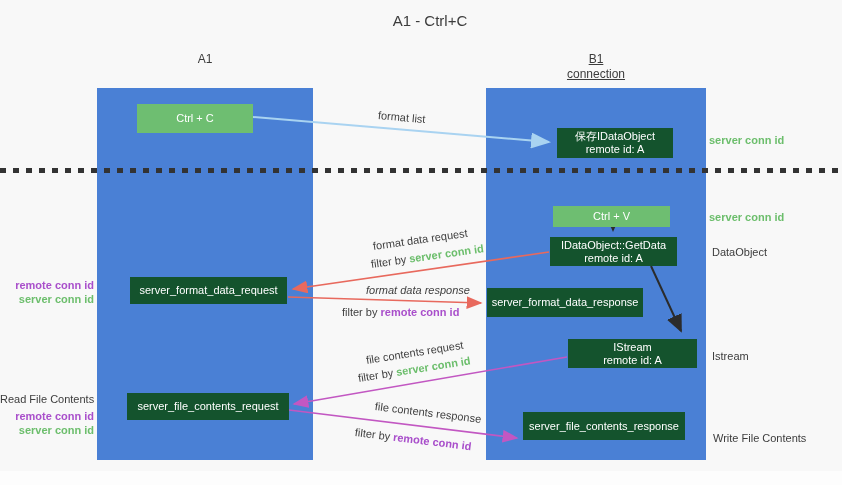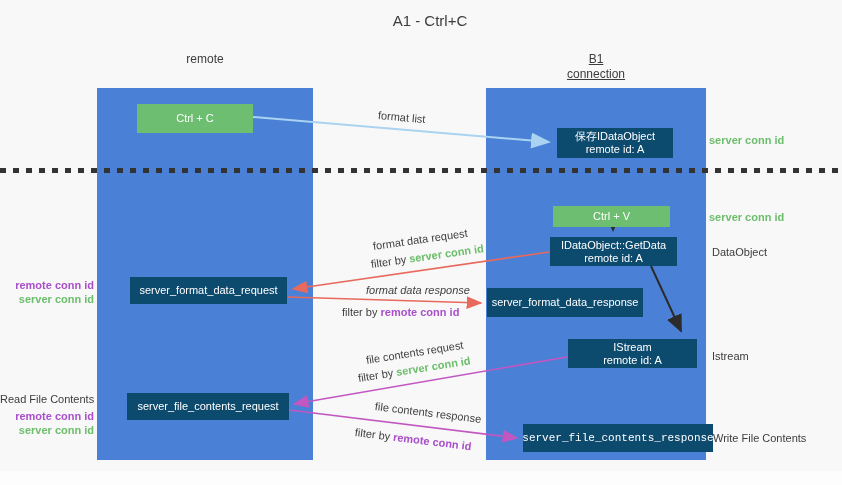--- a/index.html
+++ b/index.html
@@ -98,6 +98,7 @@
   </div>
 
   <div class="col-header a1">
+    <div>A1</div>
     <div>remote</div>
   </div>
   <div class="col-header b1">

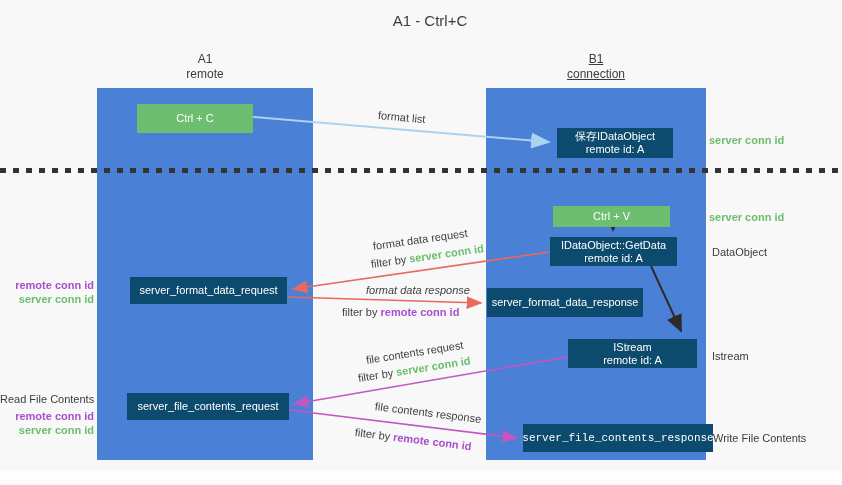--- a/index.html
+++ b/index.html
@@ -99,7 +99,6 @@
 
   <div class="col-header a1">
     <div>A1</div>
-    <div>remote</div>
   </div>
   <div class="col-header b1">
     <div>B1</div>

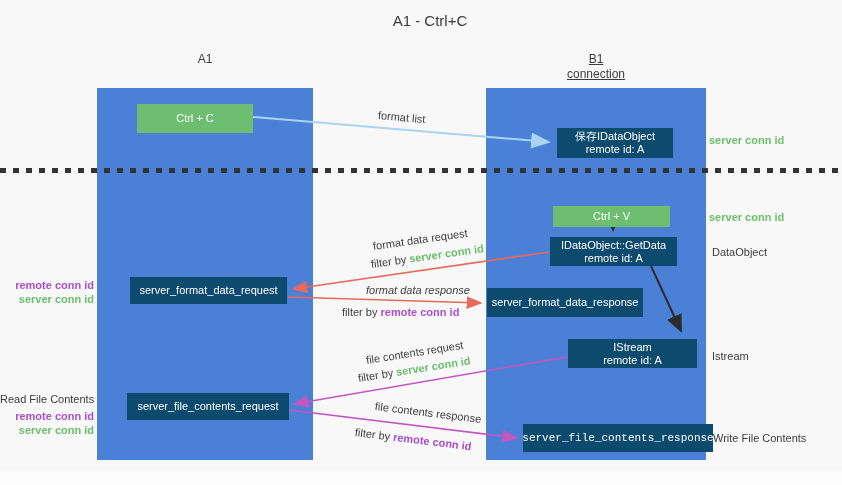--- a/index.html
+++ b/index.html
@@ -57,7 +57,7 @@
     white-space: nowrap;
   }
   .node.green  { background: #6ebe71; }
-  .node.orange { background: #0c4a6e; }
+  .node.orange { background: #14532d; }
   .flow-label {
     position: absolute;
     font-size: 11px;

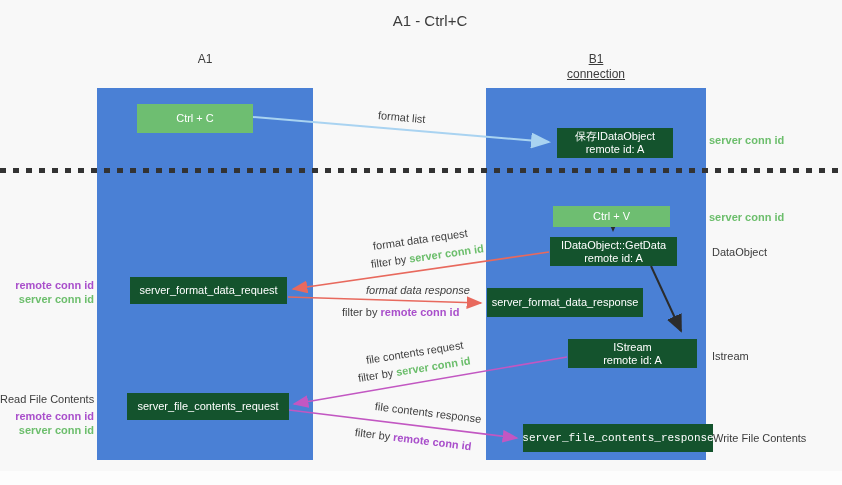--- a/index.html
+++ b/index.html
@@ -162,7 +162,7 @@
     <span>IStream</span>
     <span>remote id: A</span>
   </div>
-  <div class="node orange" style="left:523px; top:424px; width:190px; height:28px;font-family:Liberation Mono, monospace;">
+  <div class="node orange" style="left:523px; top:412px; width:162px; height:28px;">
     <span>server_file_contents_response</span>
   </div>
 

